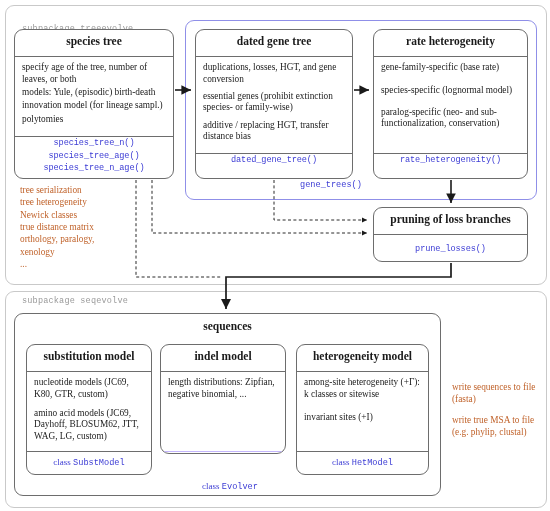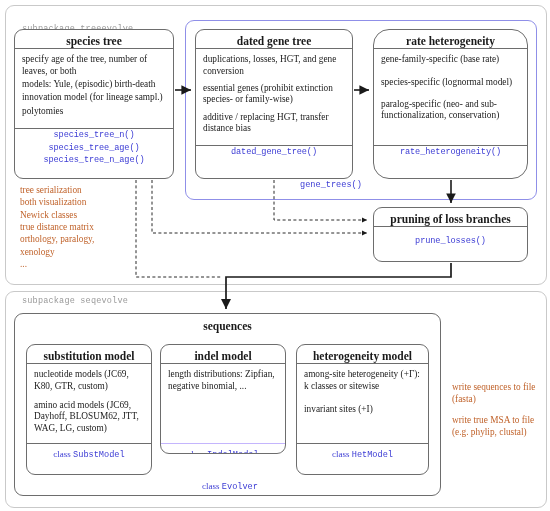--- a/index.html
+++ b/index.html
@@ -44,7 +44,7 @@
     text-align:center;
     font-weight:bold;
     font-size:11.5px;
-    padding:5px 2px 0 2px;
+    padding:5px 2px 8px 2px;
     border-bottom:1px solid #6d6d6d;
     line-height:1.15;
   }

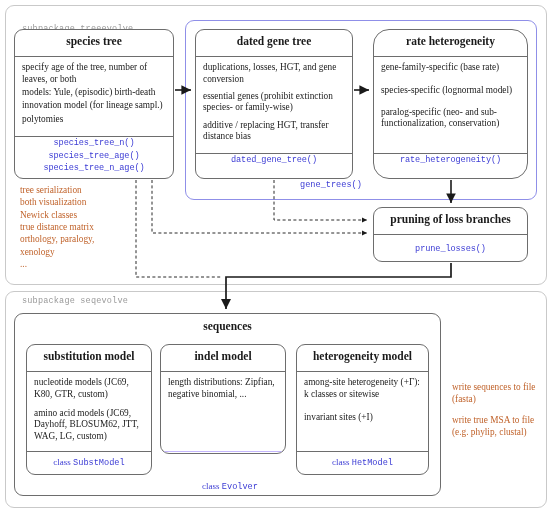--- a/index.html
+++ b/index.html
@@ -126,7 +126,7 @@
     </div>
   </div>
 
-  <div class="card" style="left:373px;top:29px;width:155px;height:150px;border-radius:16px;">
+  <div class="card" style="left:373px;top:29px;width:155px;height:150px;">
     <div class="card-title">rate heterogeneity</div>
     <div class="card-body" style="height:96px;">
       <p style="margin-bottom:11px;">gene-family-specific (base rate)</p>

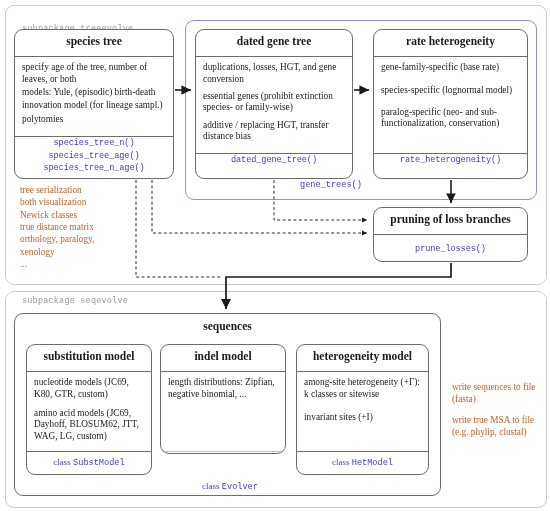--- a/index.html
+++ b/index.html
@@ -147,7 +147,7 @@
 
   <div class="note" style="left:20px;top:184px;">
     <div>tree  serialization</div>
-    <div>both visualization</div>
+    <div>tree heterogeneity</div>
     <div>Newick classes</div>
     <div>true distance matrix</div>
     <div>orthology, paralogy,</div>

